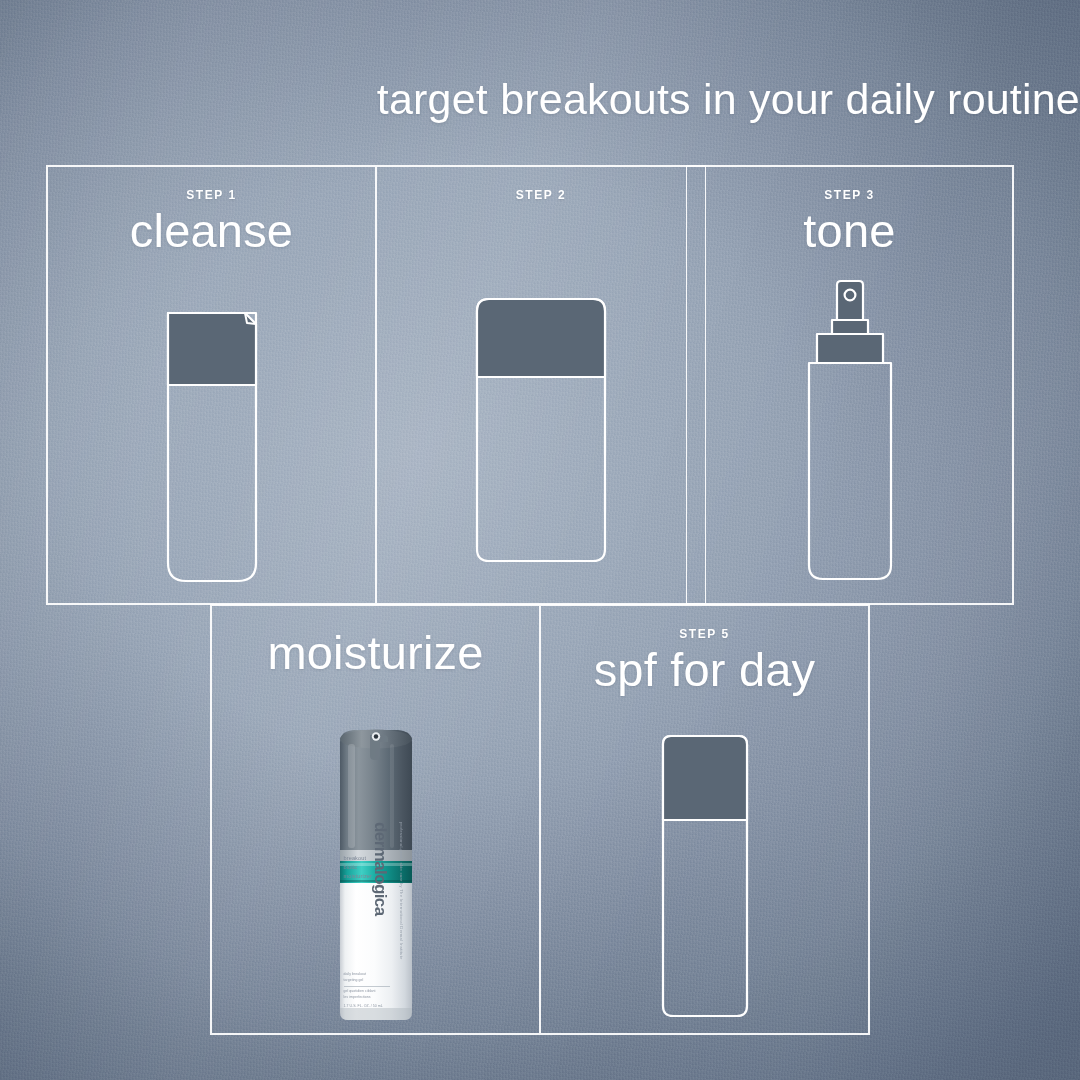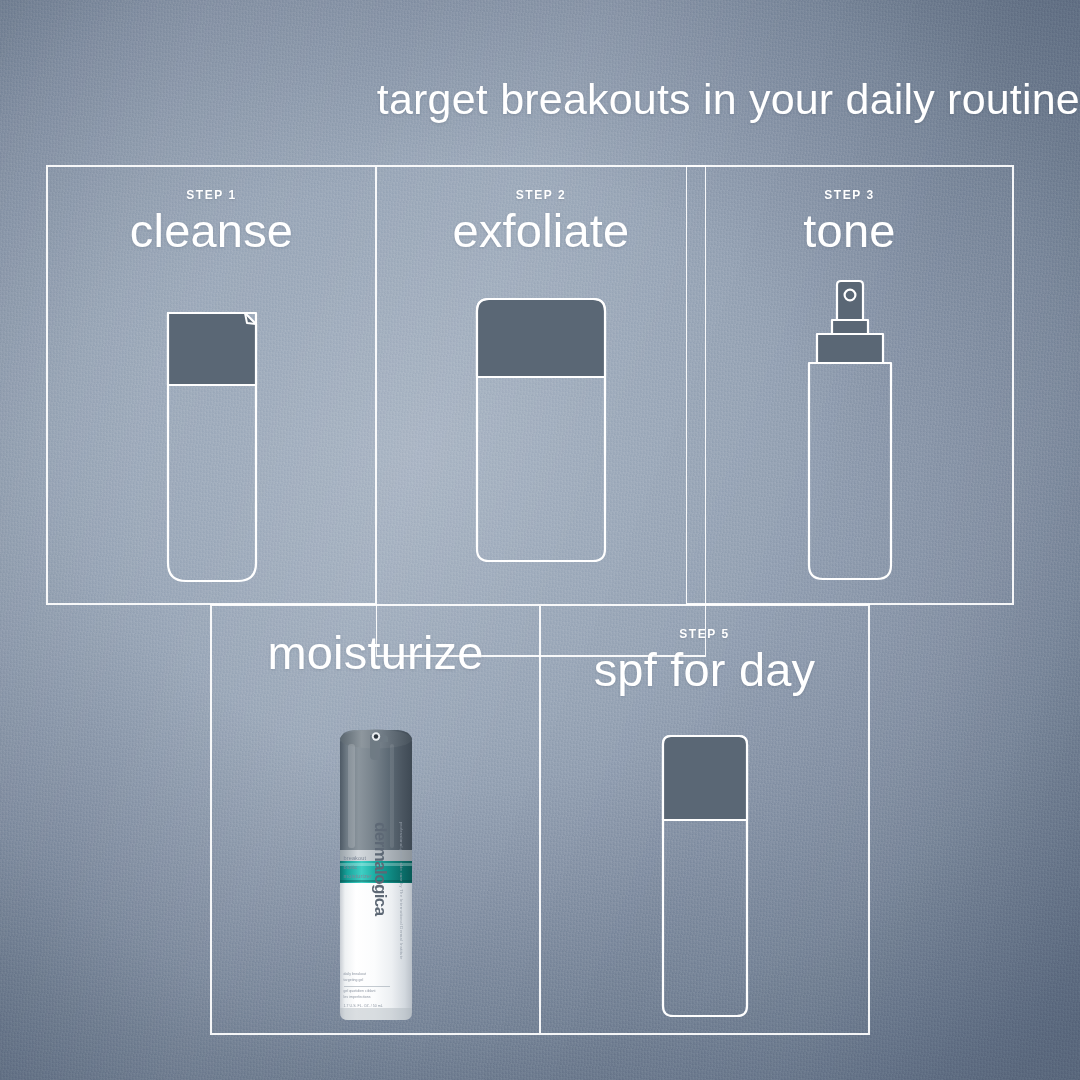--- a/index.html
+++ b/index.html
@@ -69,7 +69,7 @@
   }
   
   #panel1{left:46px;  top:165px;  width:330px; height:440px; border-right-width:1px;}
-  #panel2{left:376px; top:165px;  width:330px; height:492px; border-left-width:1px;border-right-width:1px;}
+  #panel2{left:376px; top:165px;  width:330px; height:440px; border-left-width:1px;border-right-width:1px;}
   #panel3{left:686px; top:165px;  width:328px; height:440px; border-left-width:1px;}
   
   #panel4{left:210px; top:604px;  width:330px; height:431px; border-right-width:1px;border-top-width:2px;}

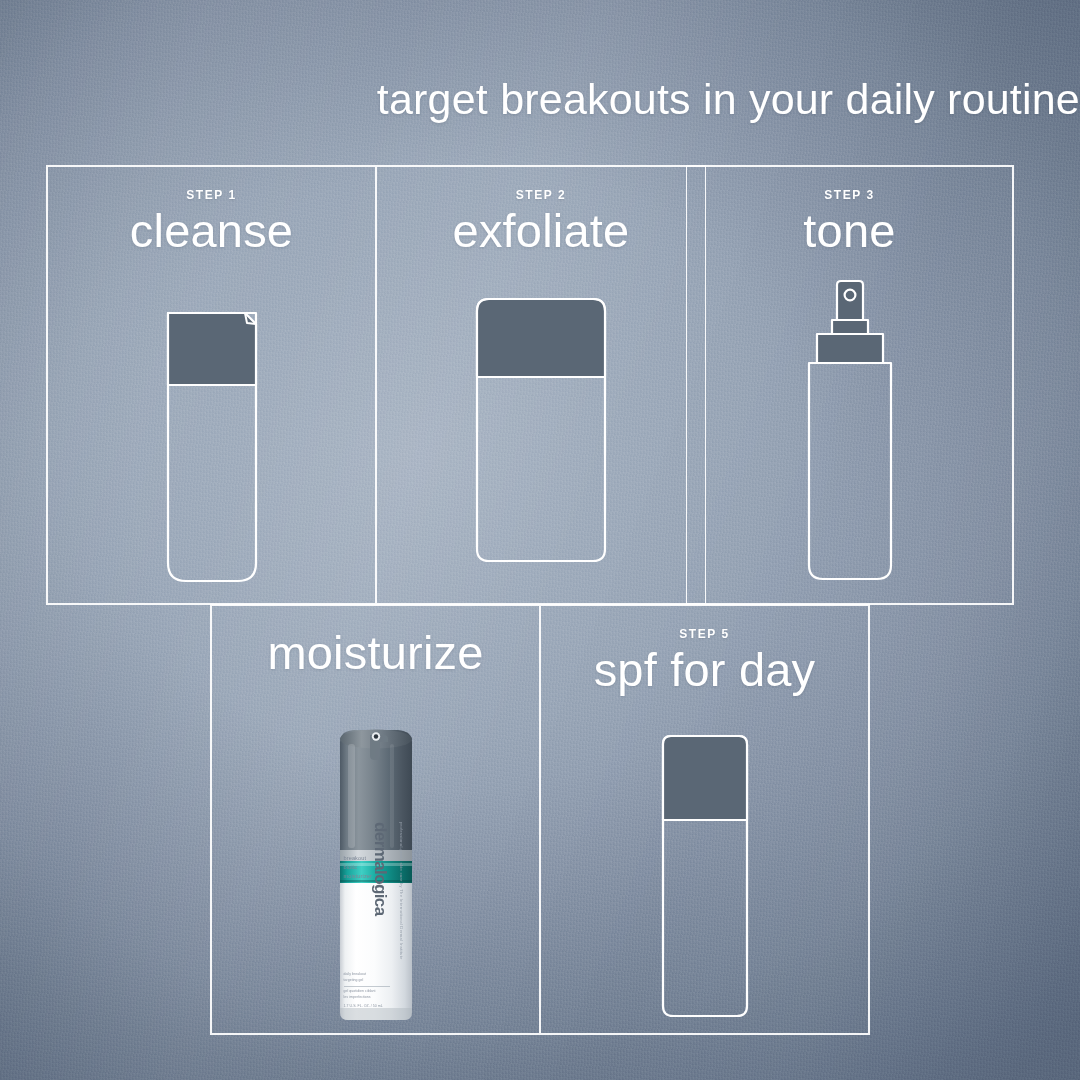--- a/index.html
+++ b/index.html
@@ -188,7 +188,6 @@
   <div class="panel" id="panel2">
     <div class="step-head">
       <span class="step-num">STEP 2</span>
-      <span class="step-name">exfoliate</span>
     </div>
     <div class="art" style="top:118px;">
       <svg width="160" height="290" viewBox="0 0 160 290">

